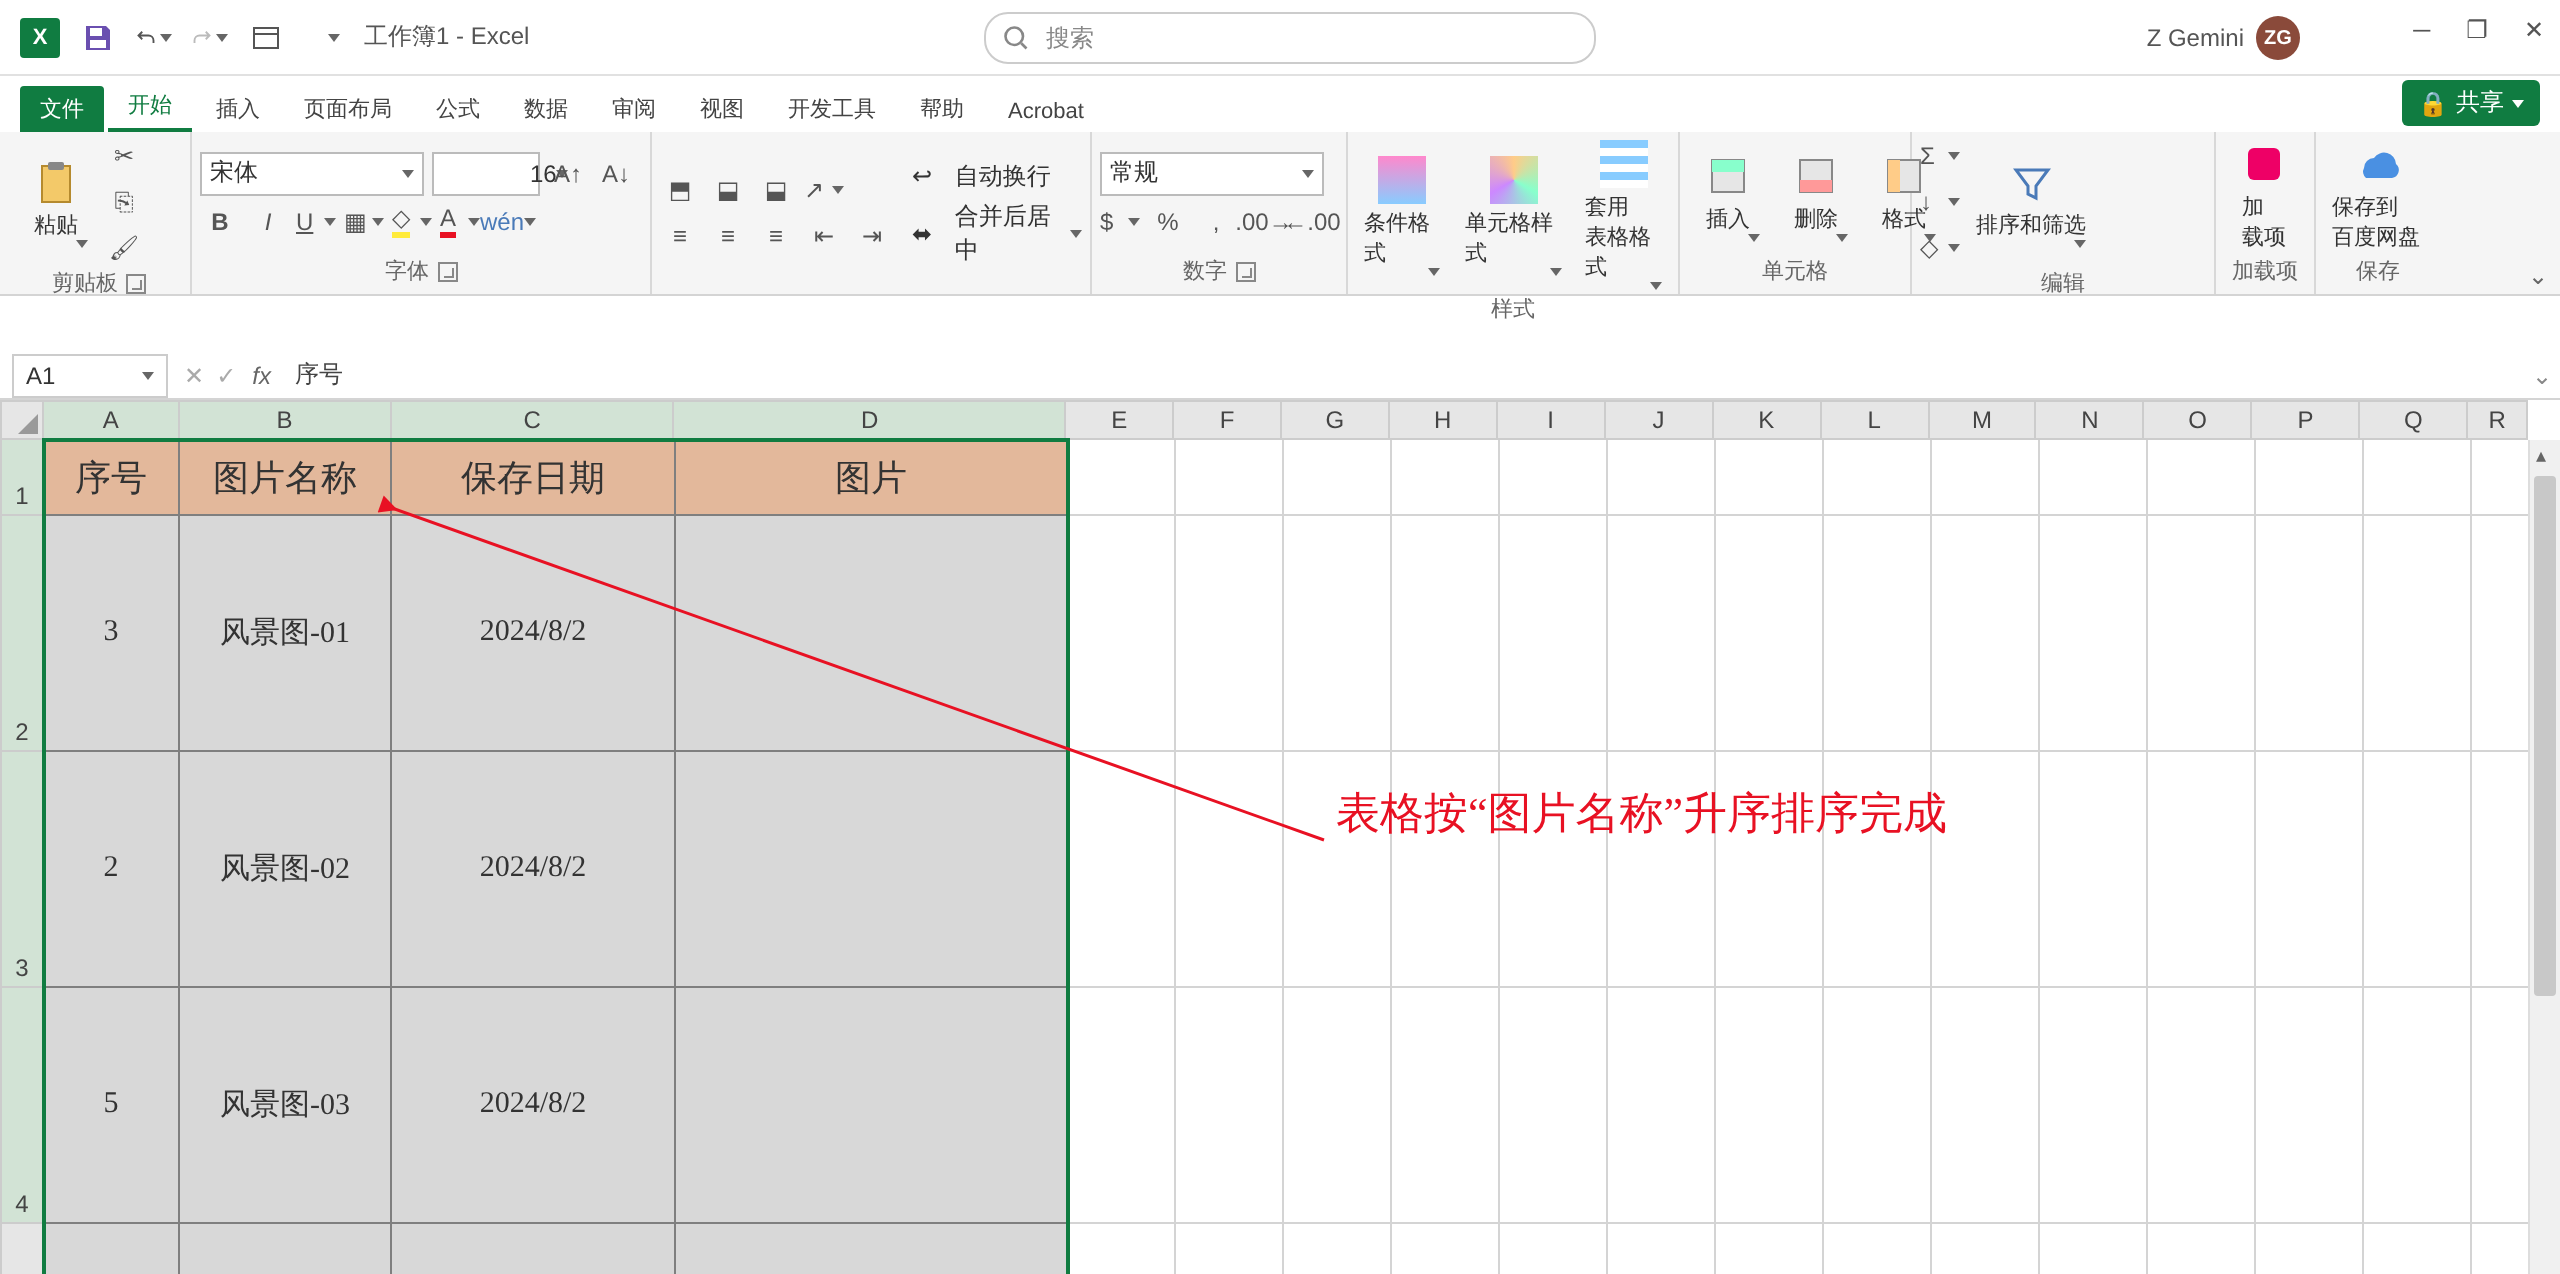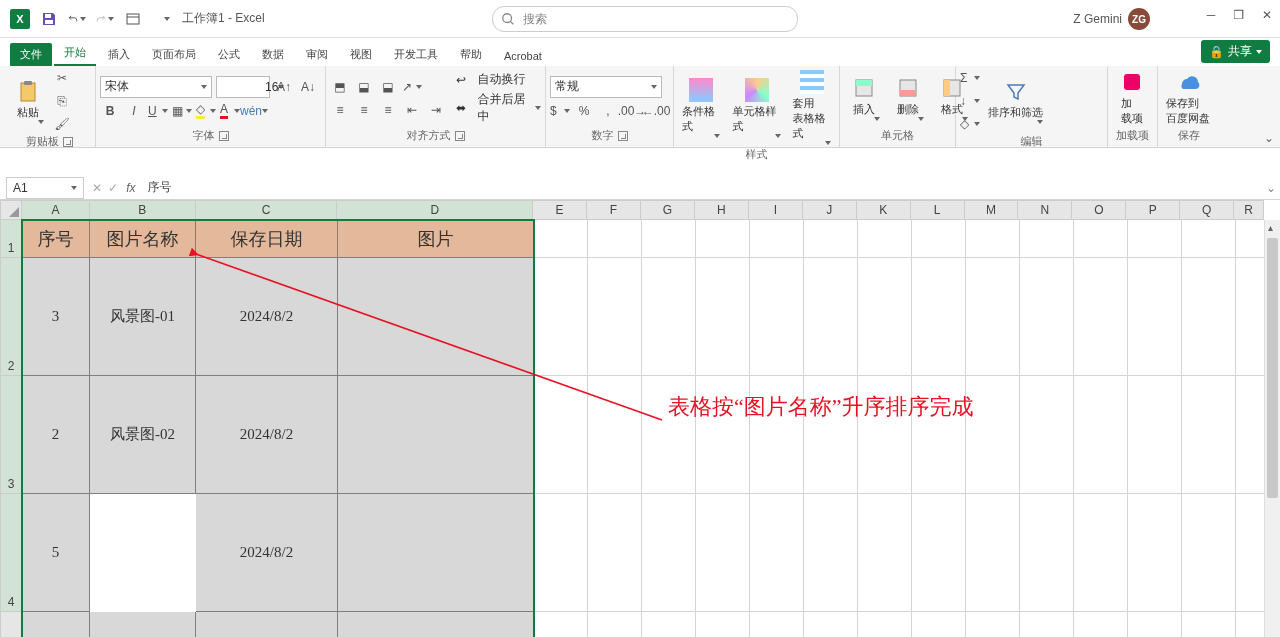--- a/index.html
+++ b/index.html
@@ -238,10 +238,6 @@
         <div class="row"><span>⬌</span>&nbsp;<span>合并后居中</span><span class="caret"></span></div>
       </div>
     </div>
-    <div class="group-label">
-        <span>对齐方式</span>
-        <span class="launcher"></span>
-      </div>
   </div>
 
   <div class="group" style="width:128px">

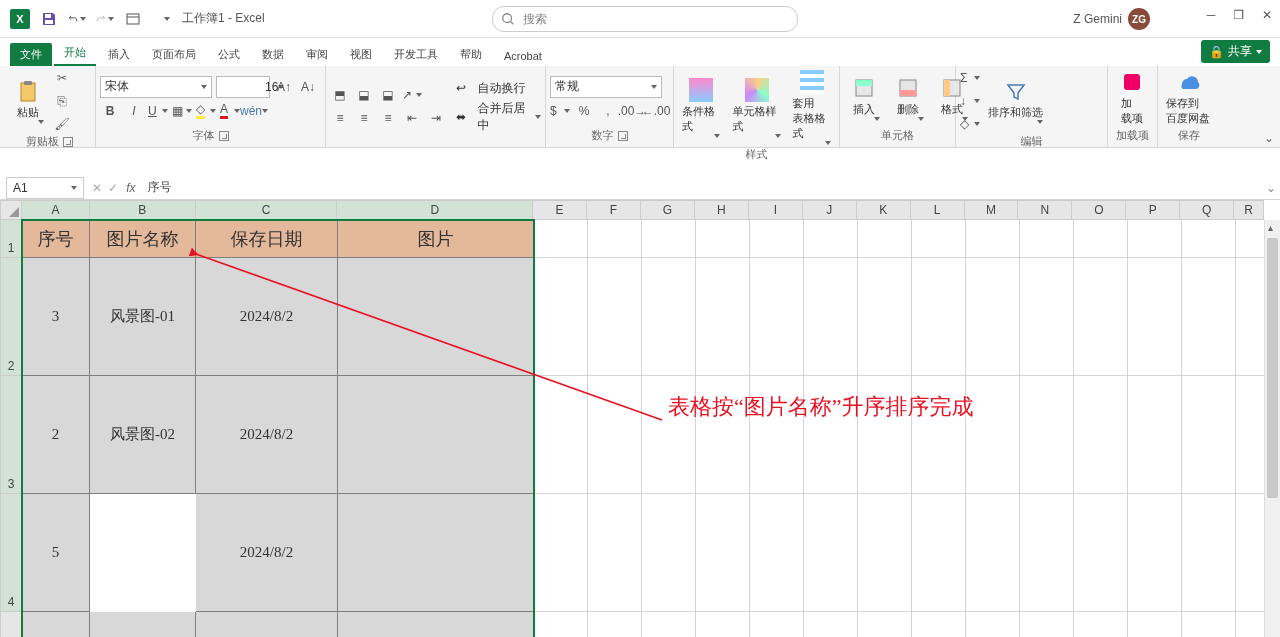--- a/index.html
+++ b/index.html
@@ -417,6 +417,7 @@
       <div class="cell datacell" style="left: 174px; top: 156px; width: 142px; height: 118px;">2024/8/2</div>
       <div class="cell datacell" style="left: 316px; top: 156px; width: 196px; height: 118px;"></div>
       <div class="cell datacell" style="left: 0px; top: 274px; width: 68px; height: 118px;">5</div>
+      <div class="cell datacell" style="left: 68px; top: 274px; width: 106px; height: 118px;">风景图-03</div>
       <div class="cell datacell" style="left: 174px; top: 274px; width: 142px; height: 118px;">2024/8/2</div>
       <div class="cell datacell" style="left: 316px; top: 274px; width: 196px; height: 118px;"></div>
       <div class="cell datacell" style="left: 0px; top: 392px; width: 68px; height: 55px;"></div>

